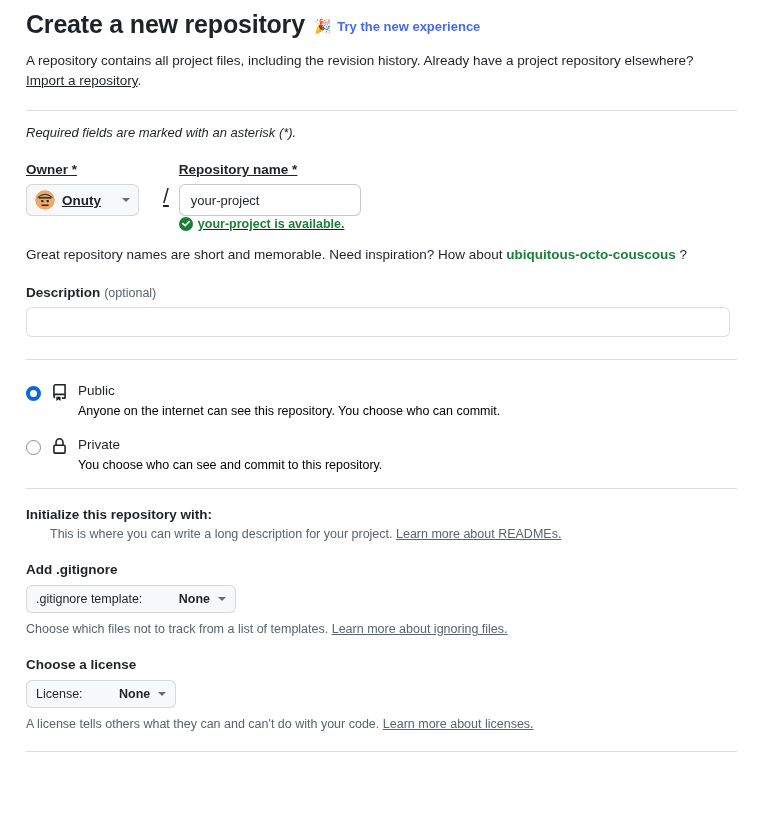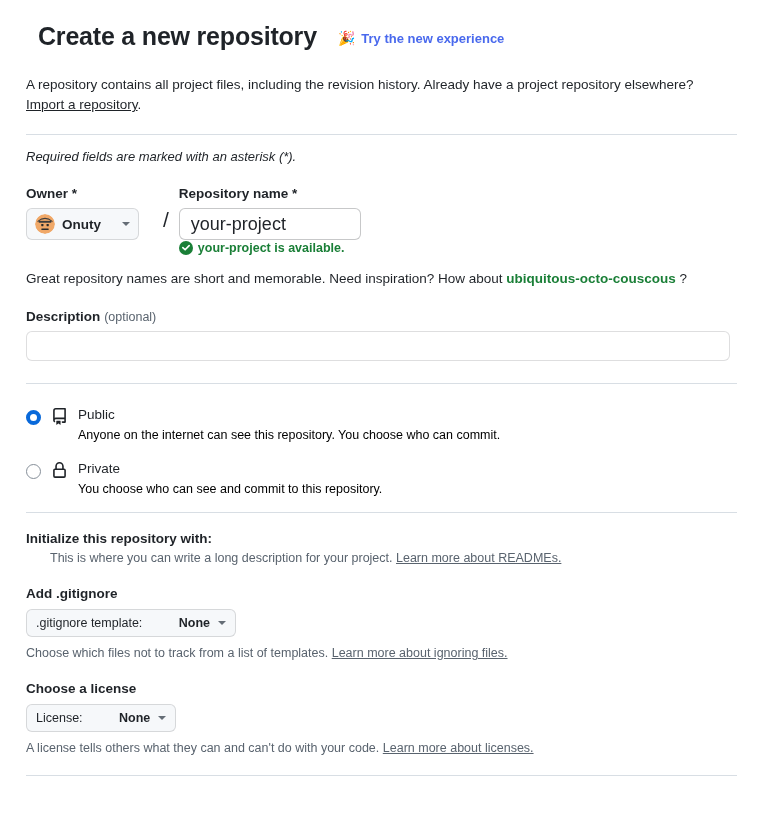--- a/index.html
+++ b/index.html
@@ -35,7 +35,7 @@
     font-weight: 600;
     letter-spacing: -0.2px;
     line-height: 1.3;
-    margin: 12px;
+    margin: 0;
   }
   .try-new {
     display: inline-flex;

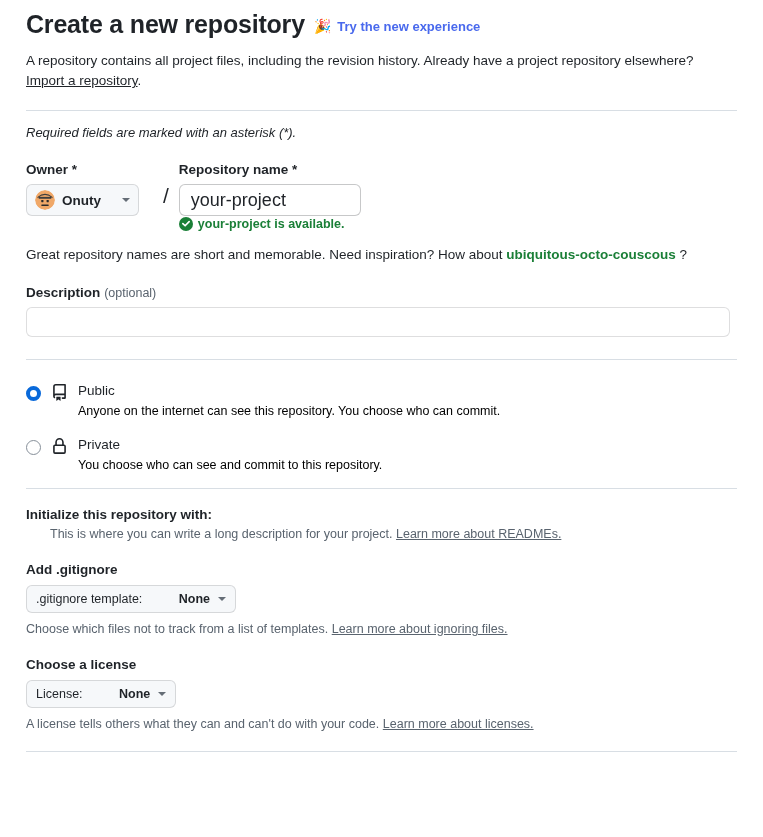--- a/index.html
+++ b/index.html
@@ -84,6 +84,7 @@
     align-items: flex-start;
     margin-top: 22px;
     gap: 0;
+    text-decoration: underline;
   }
   .field-label {
     font-size: 13.5px;

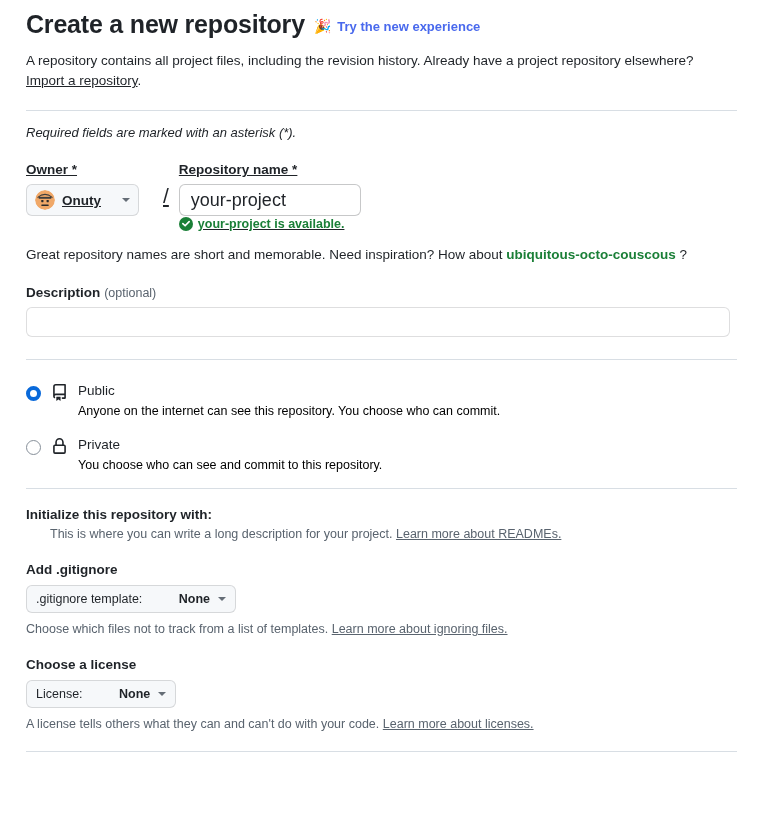--- a/index.html
+++ b/index.html
@@ -139,7 +139,7 @@
     width: 182px;
     height: 32px;
     padding: 8px 11px;
-    font-size: 18px;
+    font-size: 13px;
     font-family: "Liberation Sans", sans-serif;
     color: #1f2328;
     border: 1px solid rgba(31,35,40,0.25);

